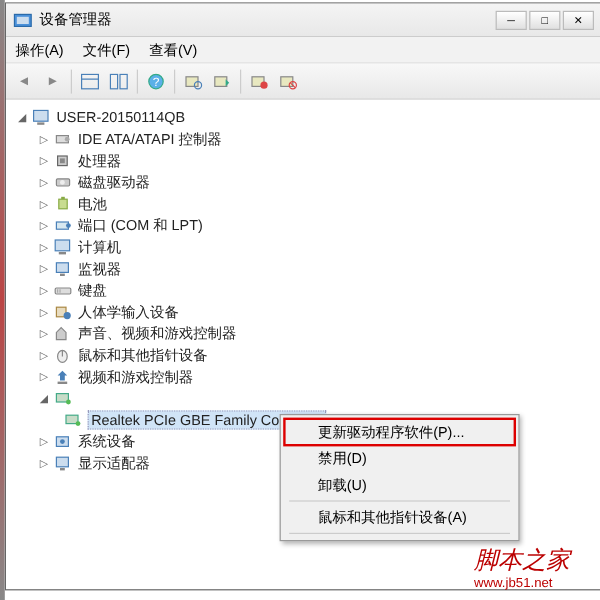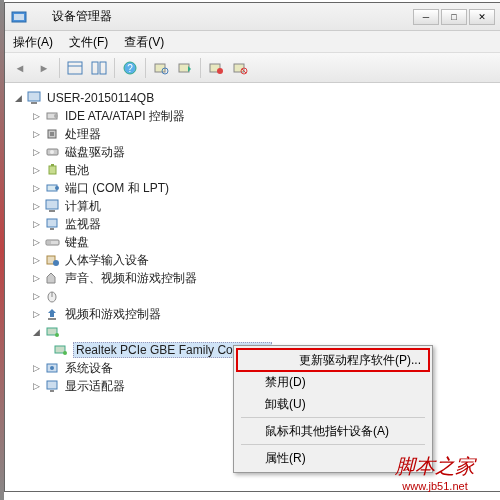--- a/index.html
+++ b/index.html
@@ -5,7 +5,7 @@
 * { box-sizing: border-box; margin: 0; padding: 0; font-family: "Microsoft YaHei", Tahoma, sans-serif; }
 body { background: #fff; width: 500px; height: 500px; overflow: hidden; position: relative; }
 .window { width: 498px; height: 490px; border: 1px solid #666; background: #fff; margin: 2px 0 0 4px; position: relative; }
-.titlebar { height: 28px; background: linear-gradient(#f4f4f4,#e8e8e8); border-bottom: 1px solid #ccc; display: flex; align-items: center; padding: 0 6px; font-size: 12px; gap: 19px; }
+.titlebar { height: 28px; background: linear-gradient(#f4f4f4,#e8e8e8); border-bottom: 1px solid #ccc; display: flex; align-items: center; padding: 0 6px; font-size: 12px; }
 .titlebar .t-icon { width: 16px; height: 14px; margin-right: 6px; display: inline-block; }
 .ctl { margin-left: auto; display: flex; gap: 2px; }
 .ctl span { width: 26px; height: 16px; border: 1px solid #bbb; background: linear-gradient(#fff,#e0e0e0); font-size: 9px; text-align: center; line-height: 14px; }

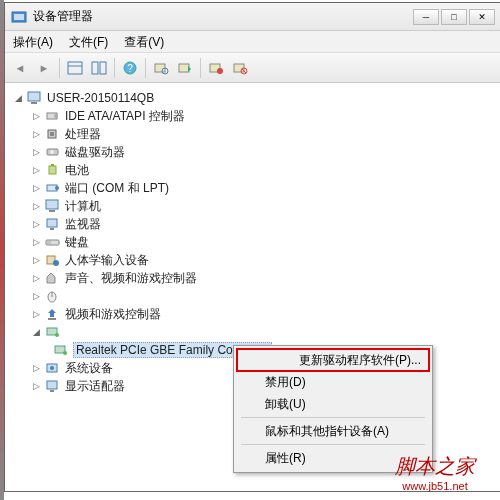--- a/index.html
+++ b/index.html
@@ -232,6 +232,7 @@
               <line x1="7" y1="3" x2="7" y2="8" stroke="#888"></line>
             </svg>
           </span>
+    <span class="lbl">鼠标和其他指针设备</span>
         </div>
         <div class="node l1">
     <span class="exp tri">▷</span>

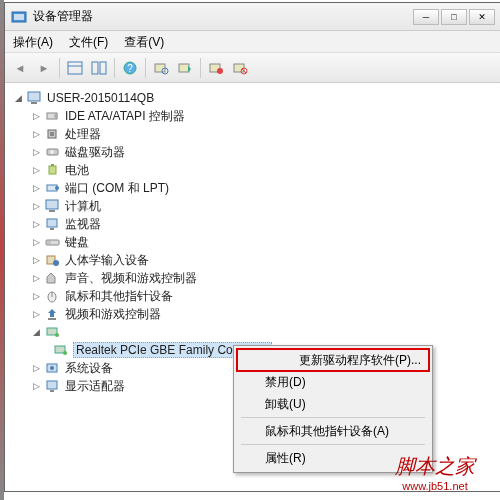--- a/index.html
+++ b/index.html
@@ -27,7 +27,7 @@
 .ctxmenu { position: absolute; left: 228px; top: 342px; width: 200px; background: #f0f0f0; border: 1px solid #999; box-shadow: 2px 2px 4px rgba(0,0,0,.3); font-size: 12px; padding: 3px; }
 .ctxmenu .mi { height: 22px; padding: 3px 8px 3px 28px; }
 .ctxmenu .sep { height: 1px; background: #ccc; margin: 2px 4px; }
-.ctxmenu .hl { outline: 2px solid #d00; outline-offset: -1px; text-align: right; }
+.ctxmenu .hl { outline: 2px solid #d00; outline-offset: -1px; }
 .watermark { position: absolute; right: 25px; bottom: 8px; color: #b00; font-size: 20px; font-style: italic; font-family: "KaiTi",serif; }
 .watermark a { color: #b00; font-size: 11px; display: block; text-align: center; font-style: normal; }
 .left-edge { position: absolute; left: 0; top: 0; width: 4px; height: 500px; background: linear-gradient(#888,#b44,#888); }

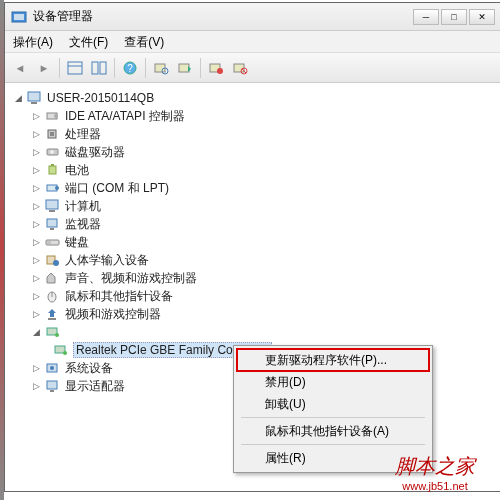--- a/index.html
+++ b/index.html
@@ -294,7 +294,6 @@
     <div class="sep"></div>
     <div class="mi">鼠标和其他指针设备(A)</div>
     <div class="sep"></div>
-    <div class="mi">属性(R)</div>
   </div>
 </div>
 

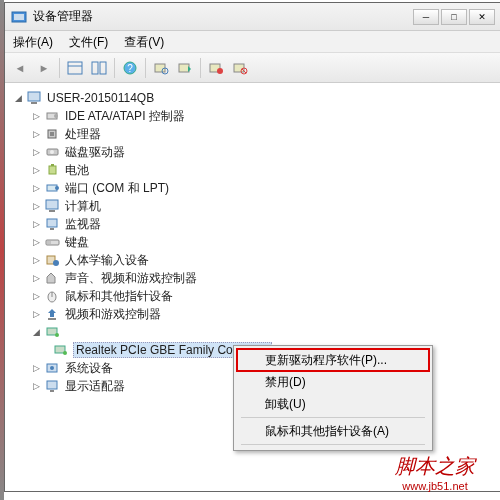--- a/index.html
+++ b/index.html
@@ -29,7 +29,7 @@
 .ctxmenu .sep { height: 1px; background: #ccc; margin: 2px 4px; }
 .ctxmenu .hl { outline: 2px solid #d00; outline-offset: -1px; }
 .watermark { position: absolute; right: 25px; bottom: 8px; color: #b00; font-size: 20px; font-style: italic; font-family: "KaiTi",serif; }
-.watermark a { color: #b00; font-size: 11px; display: block; text-align: center; font-style: normal; }
+.watermark a { color: #b00; font-size: 11px; display: block; text-align: left; font-style: normal; }
 .left-edge { position: absolute; left: 0; top: 0; width: 4px; height: 500px; background: linear-gradient(#888,#b44,#888); }
 svg { display: block; }
 </style>

